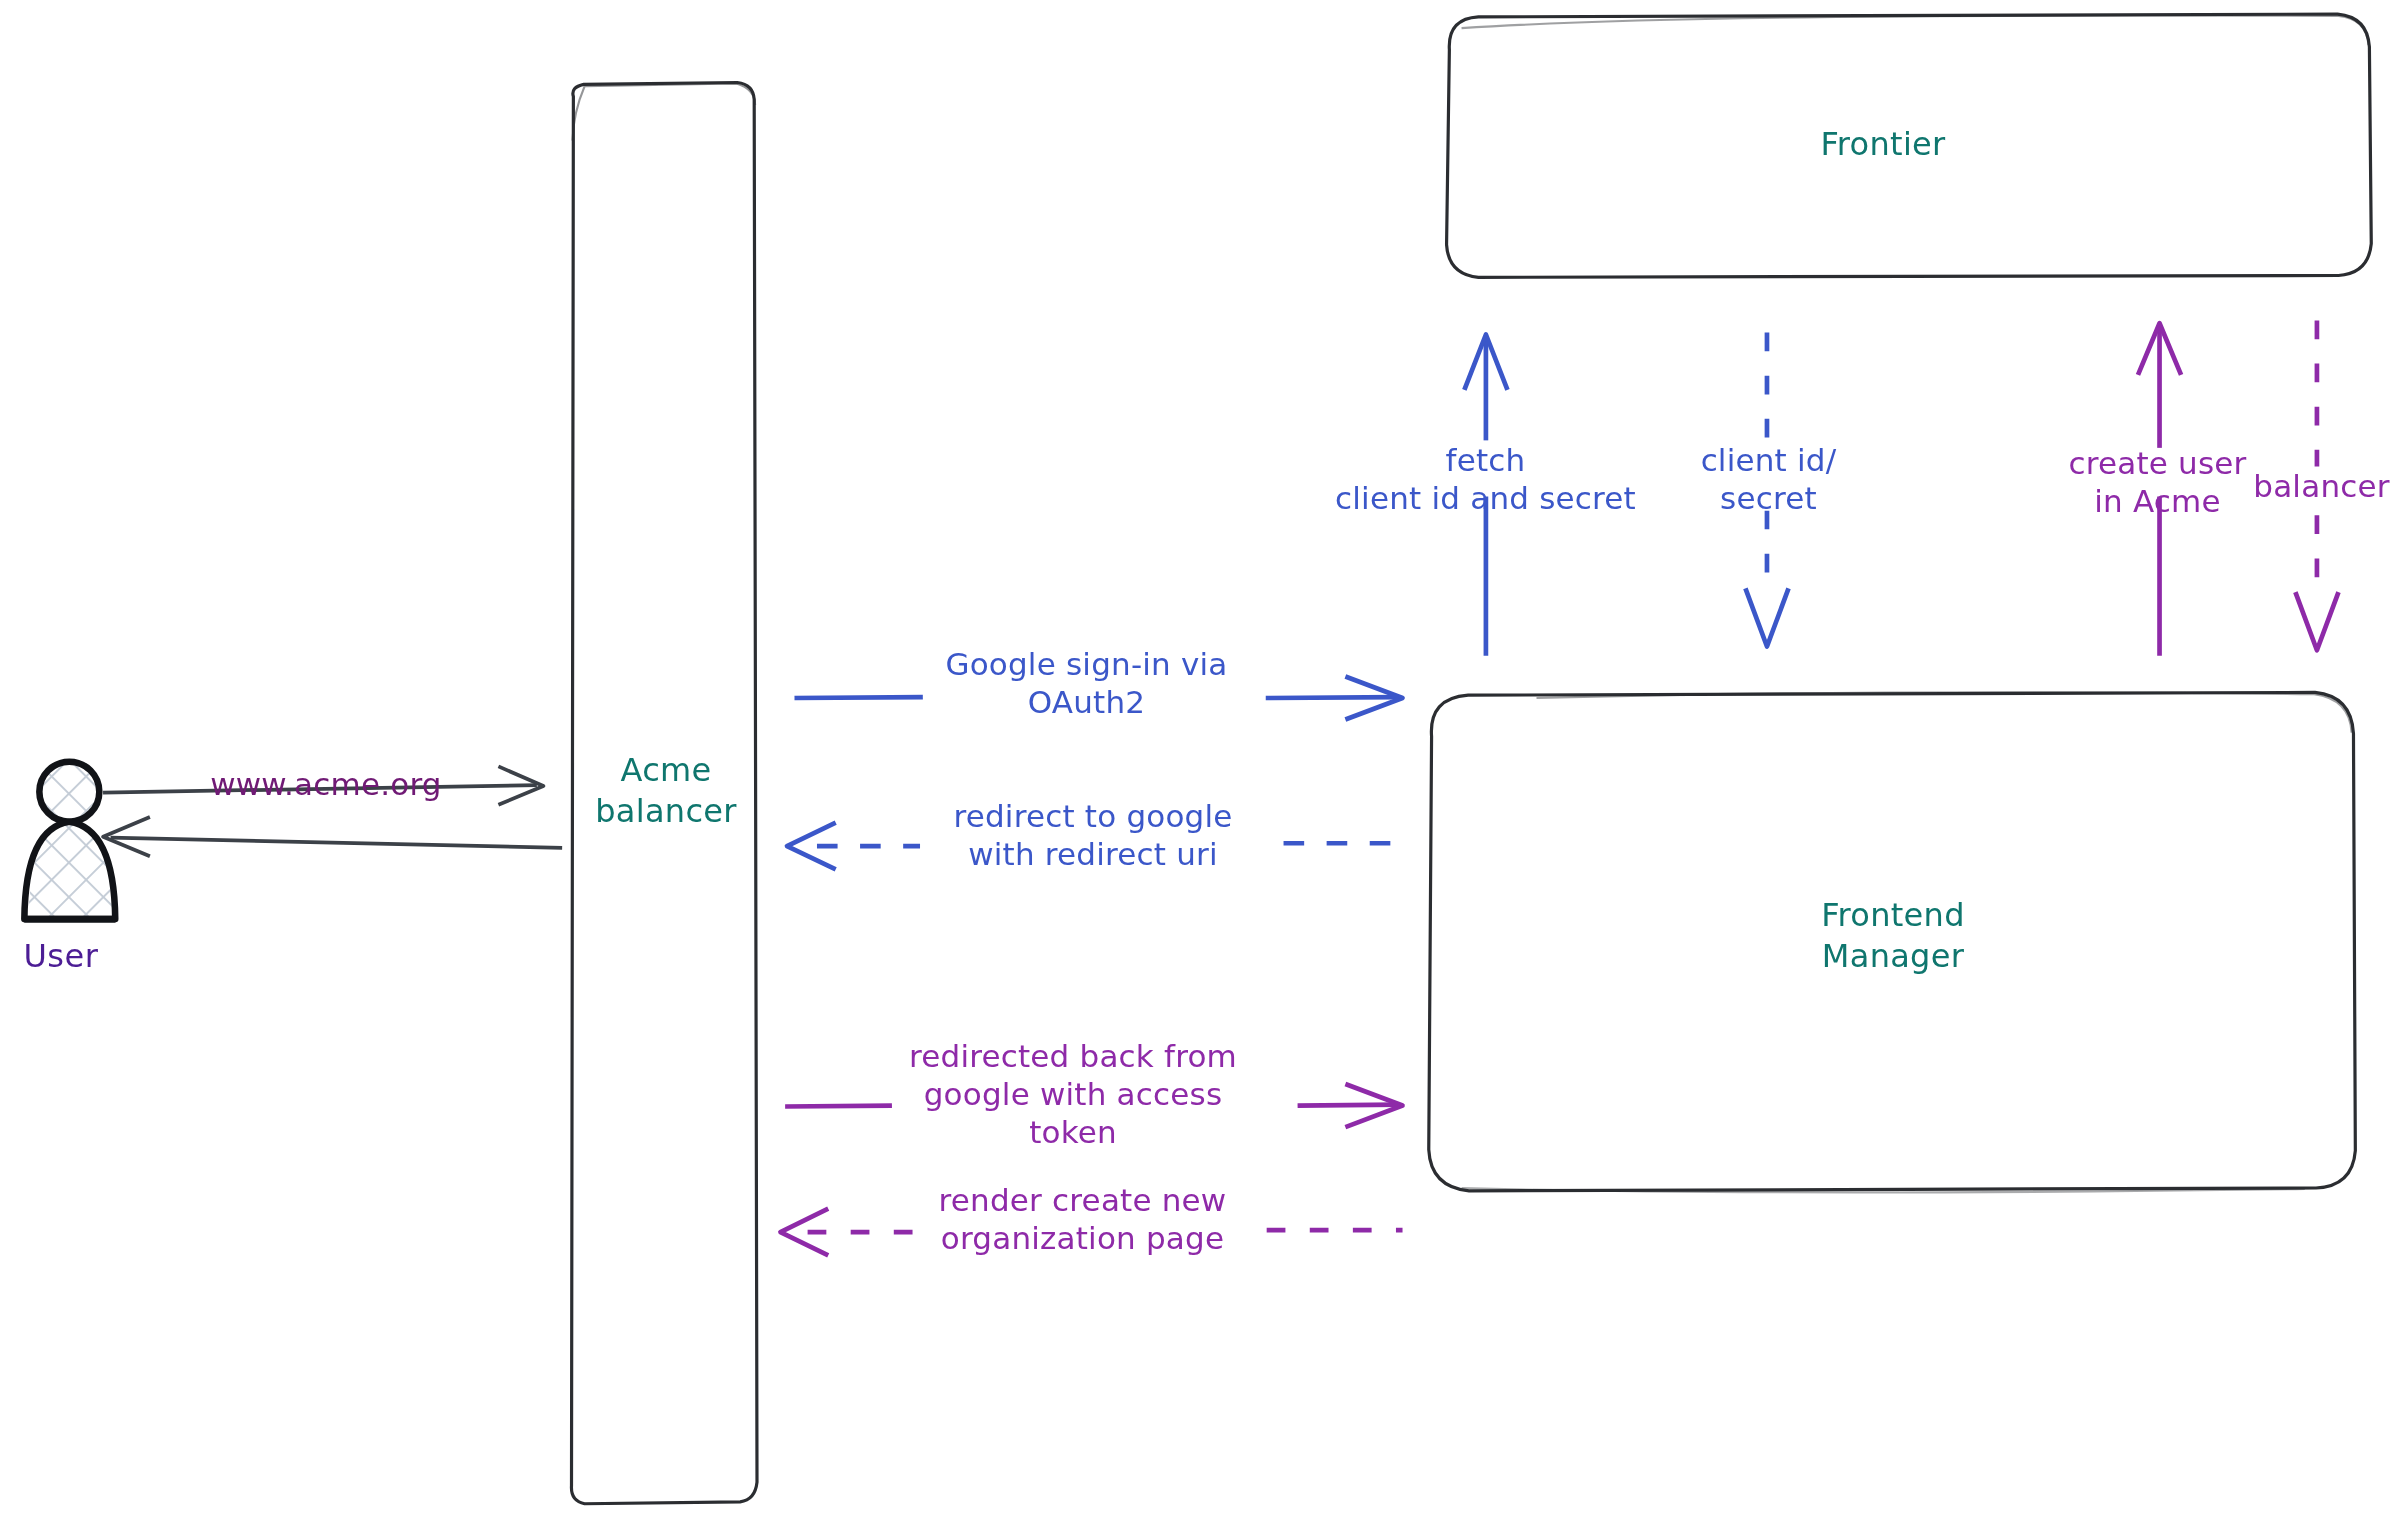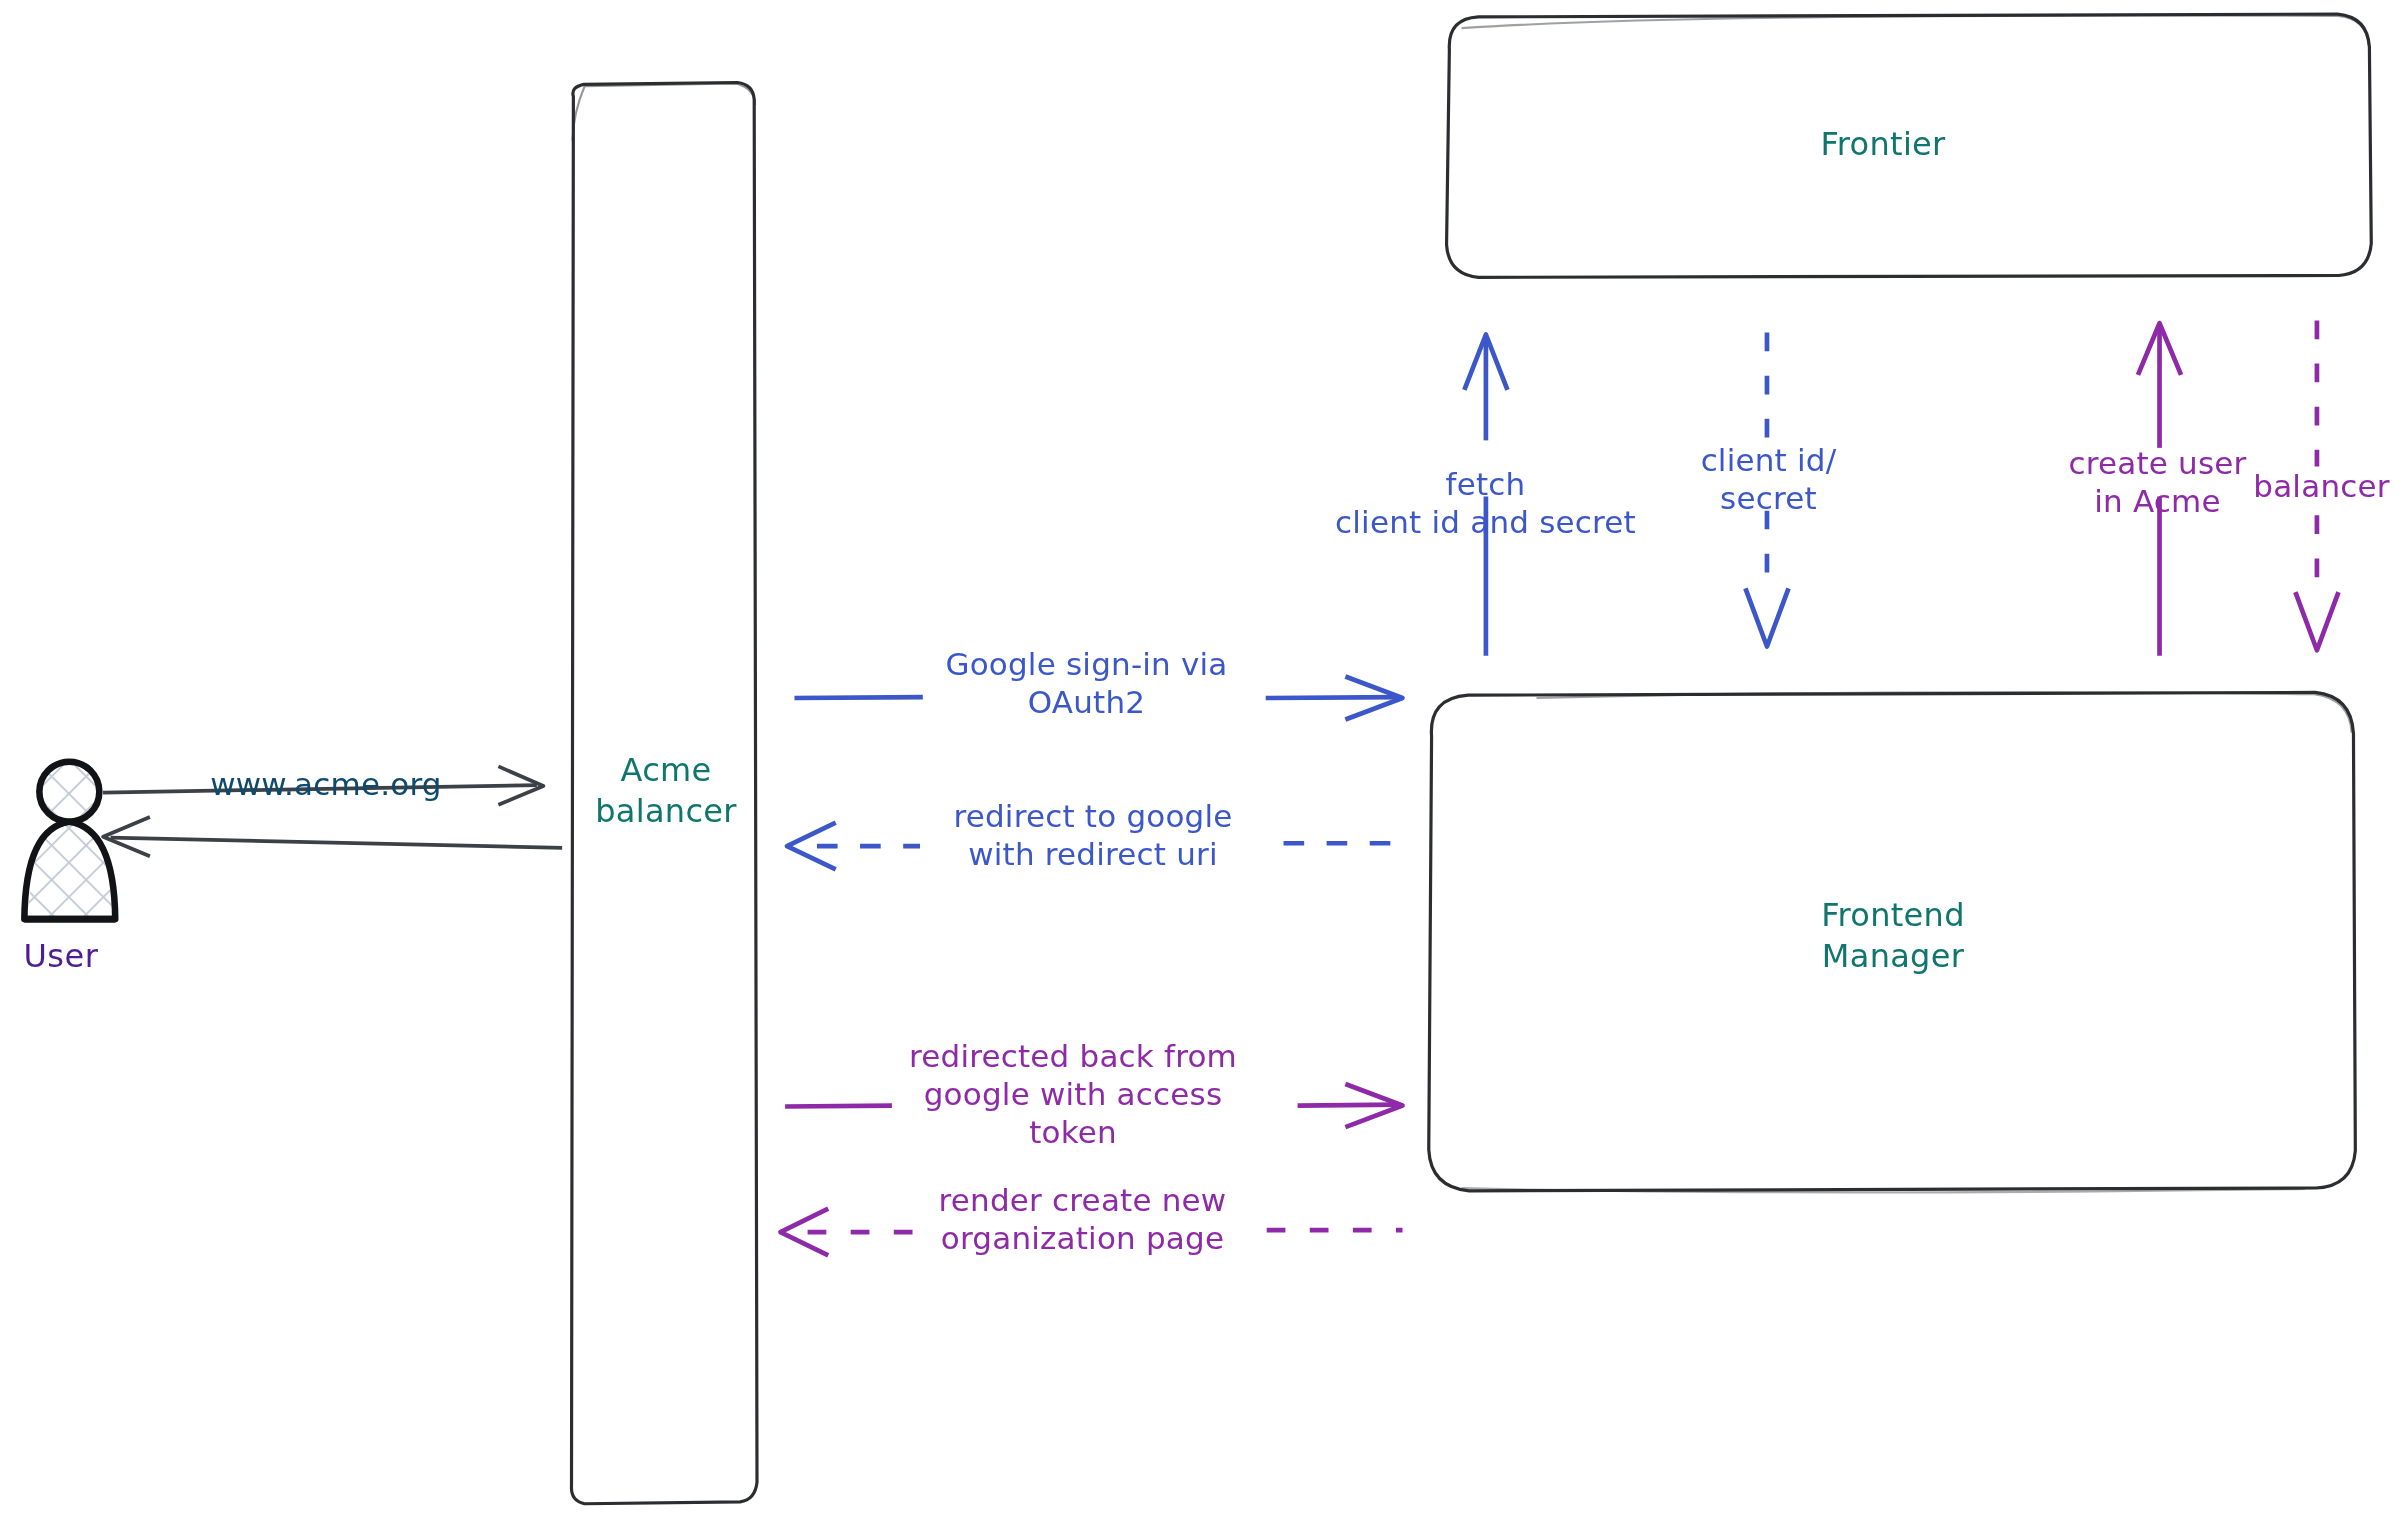--- a/index.html
+++ b/index.html
@@ -166,7 +166,7 @@
   <div class="edge-label blue" style="left:901px; top:798px; width:384px;">redirect to google
 with redirect uri</div>
 
-  <div class="edge-label blue" style="left:1296px; top:442px; width:379px;margin-top:24px;">fetch
+  <div class="edge-label blue" style="left:1296px; top:442px; width:379px;">fetch
 client id and secret</div>
 
   <div class="edge-label blue" style="left:1677px; top:442px; width:183px;">client id/

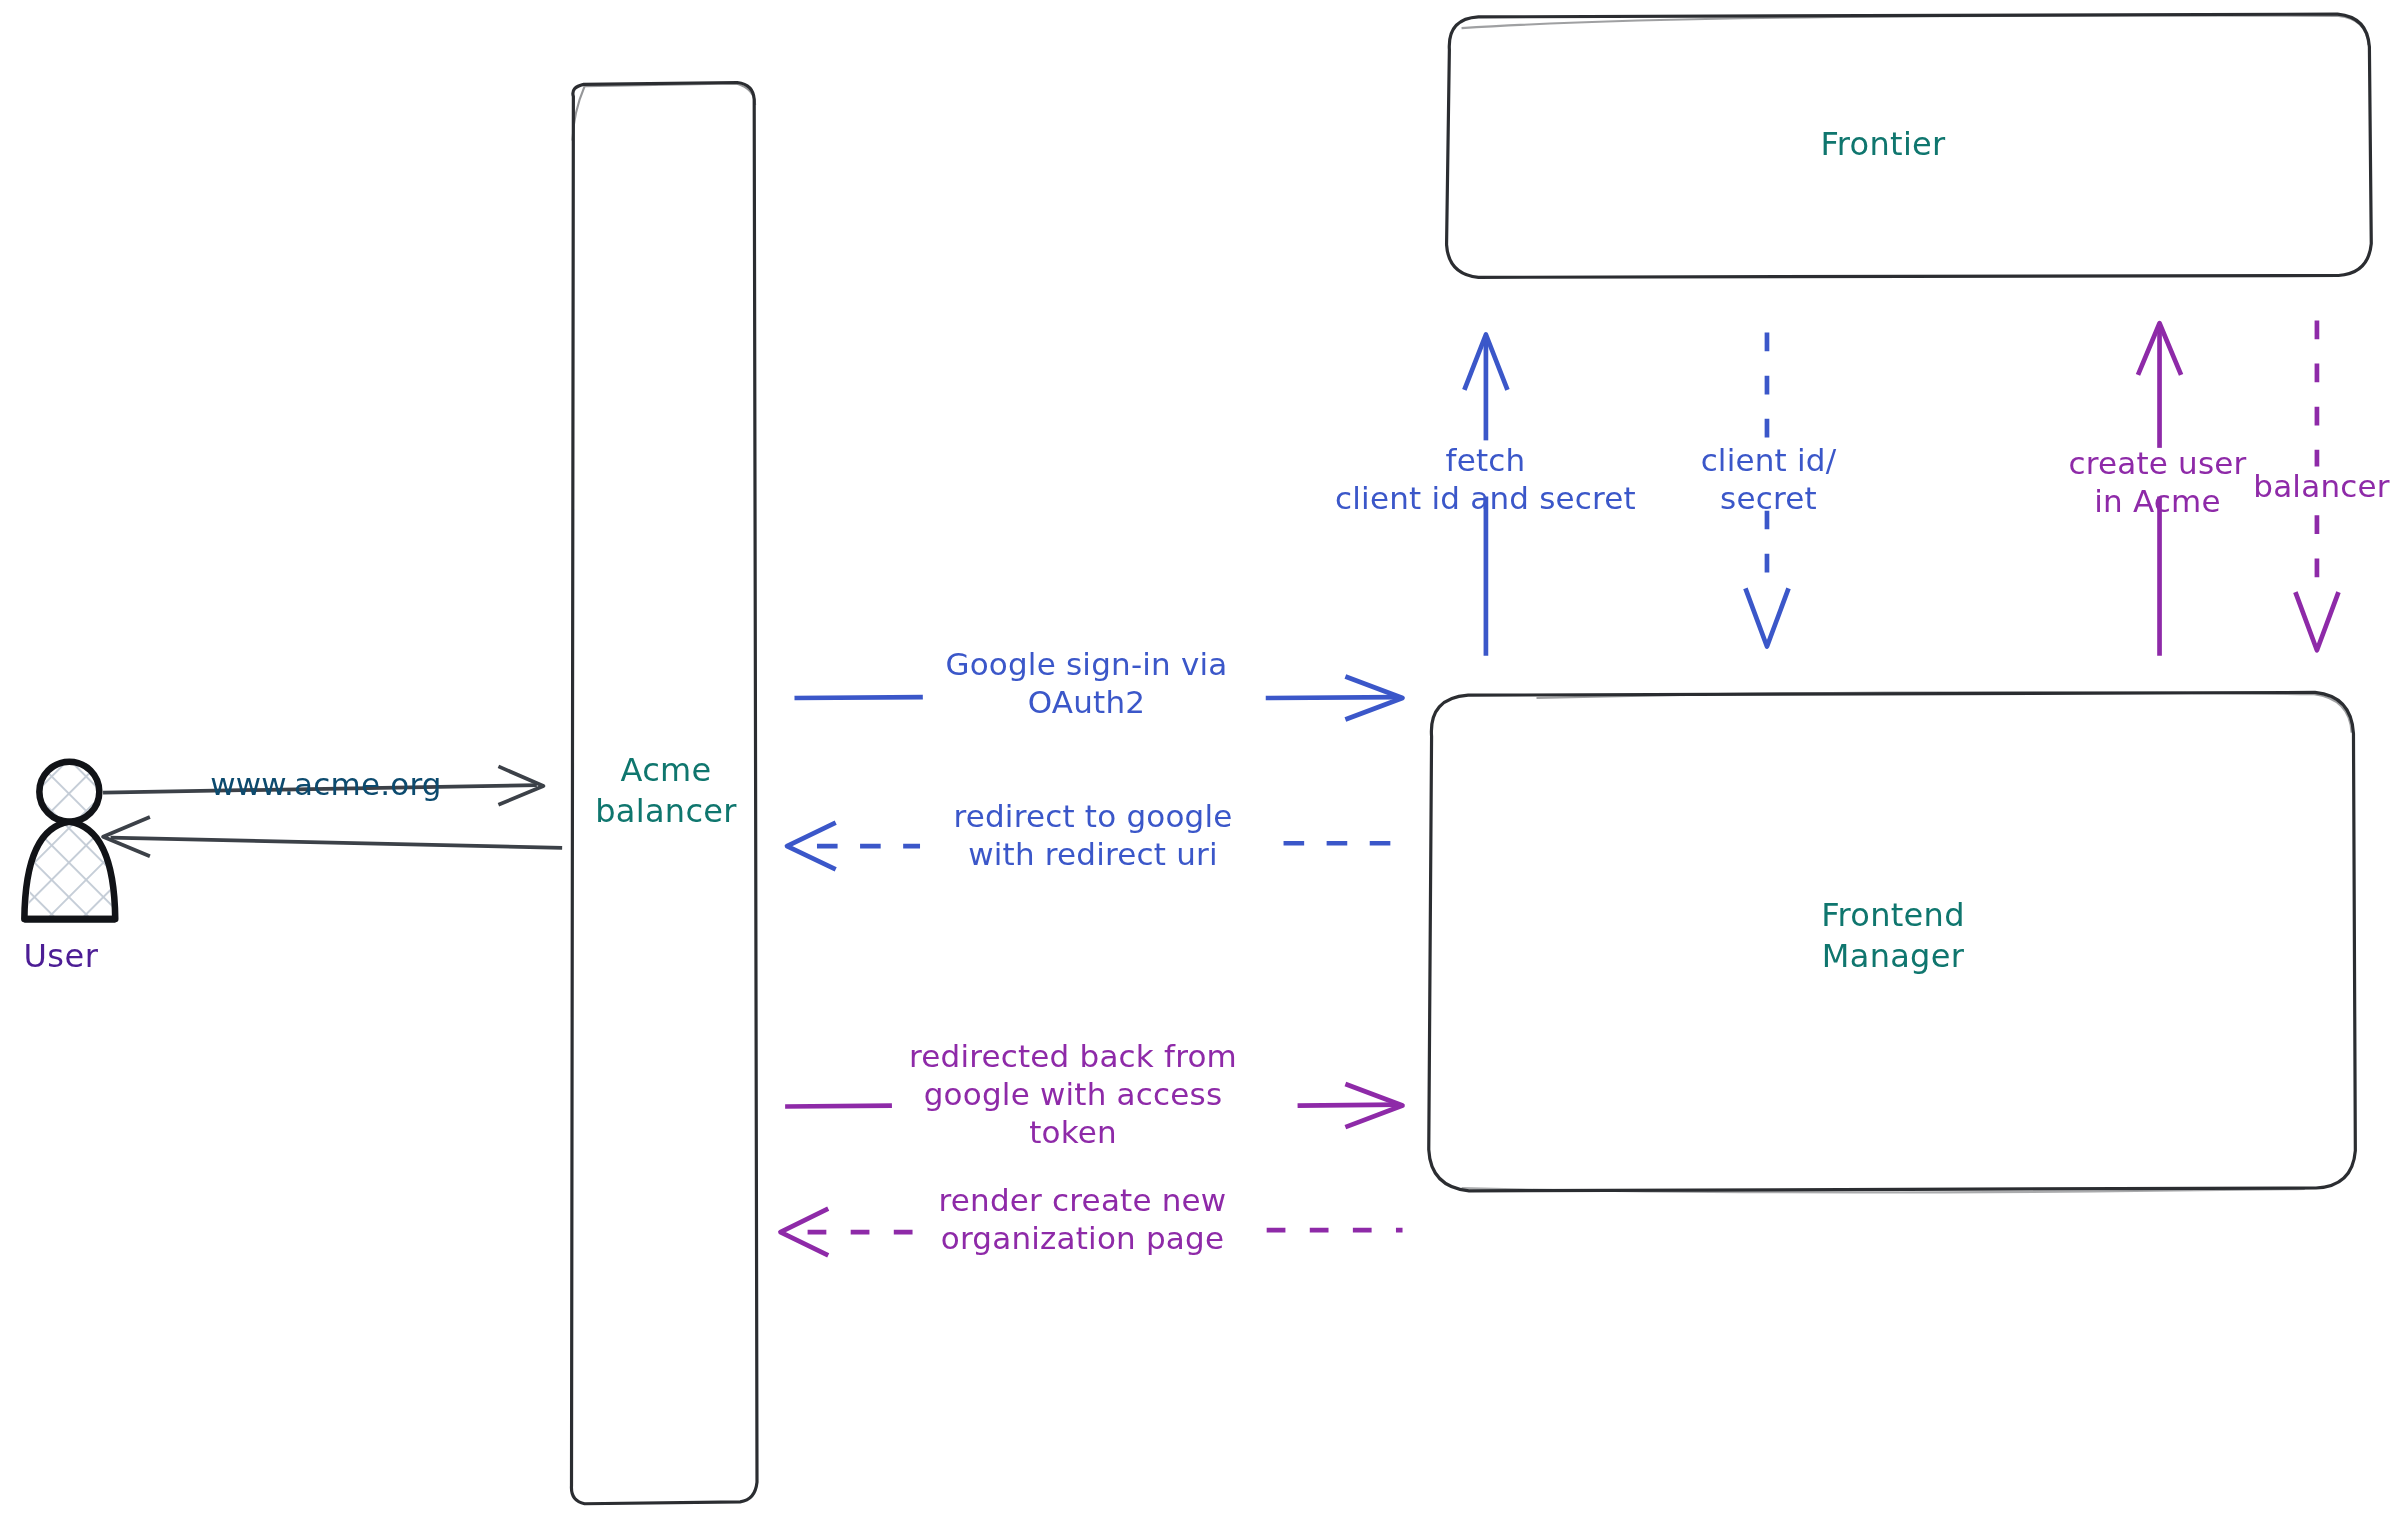--- a/index.html
+++ b/index.html
@@ -43,7 +43,7 @@
   }
   .edge-label.blue { color: #3b57c9; }
   .edge-label.purple { color: #8e2aa8; }
-  .edge-label.dark  { color: #0c4a6e; }
+  .edge-label.dark  { color: #701a75; }
   .actor-label {
     position: absolute;
     color: #4c1d95;

